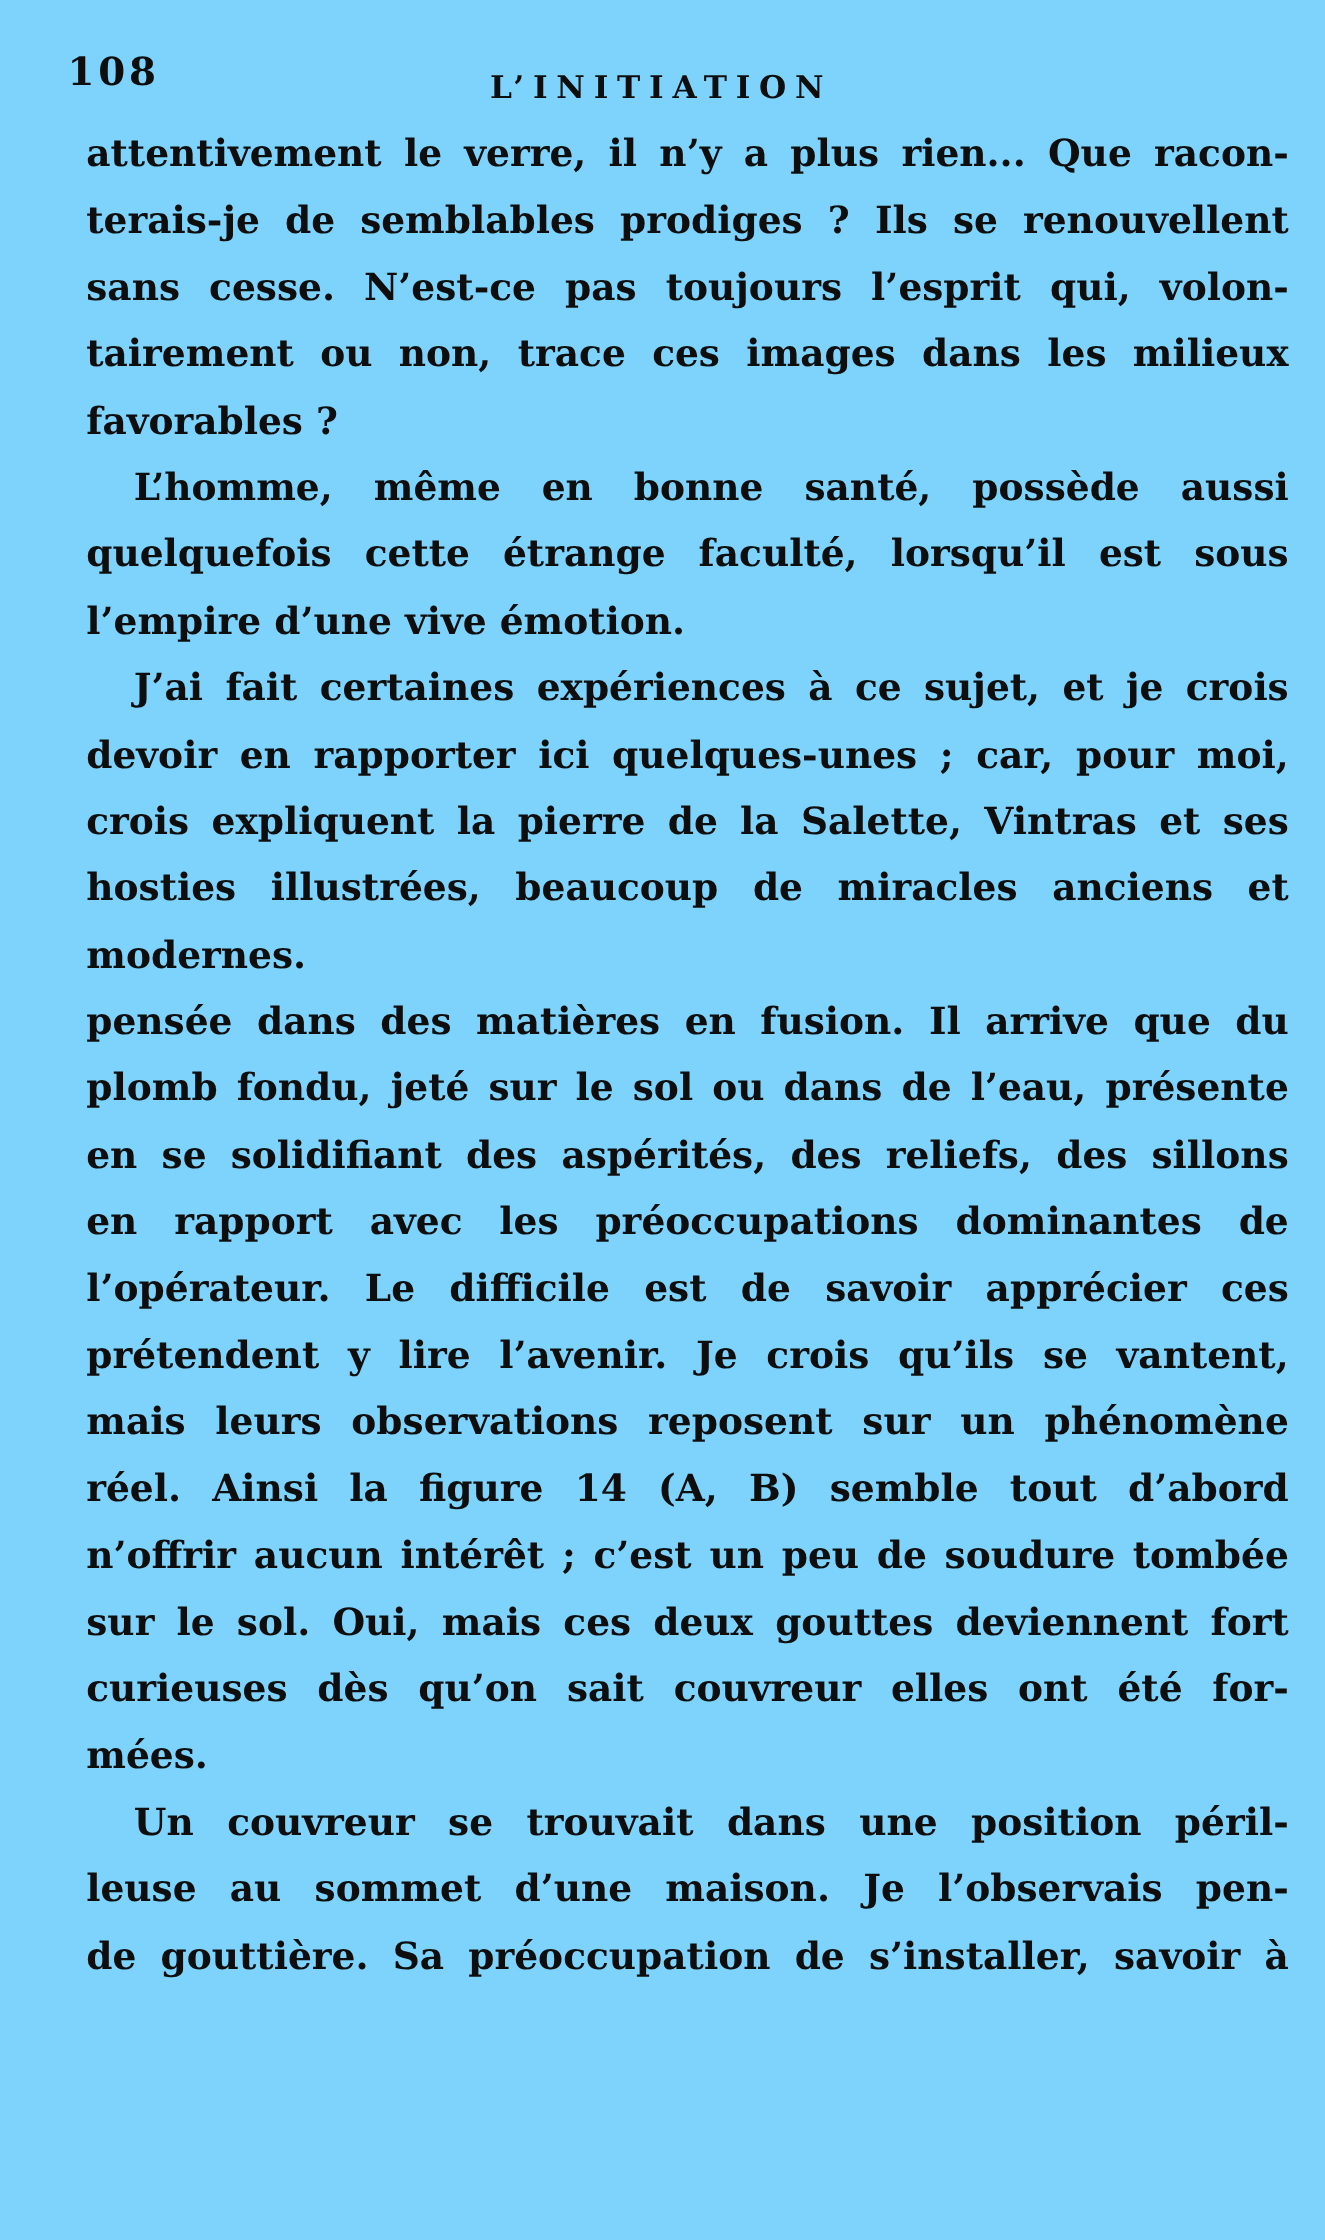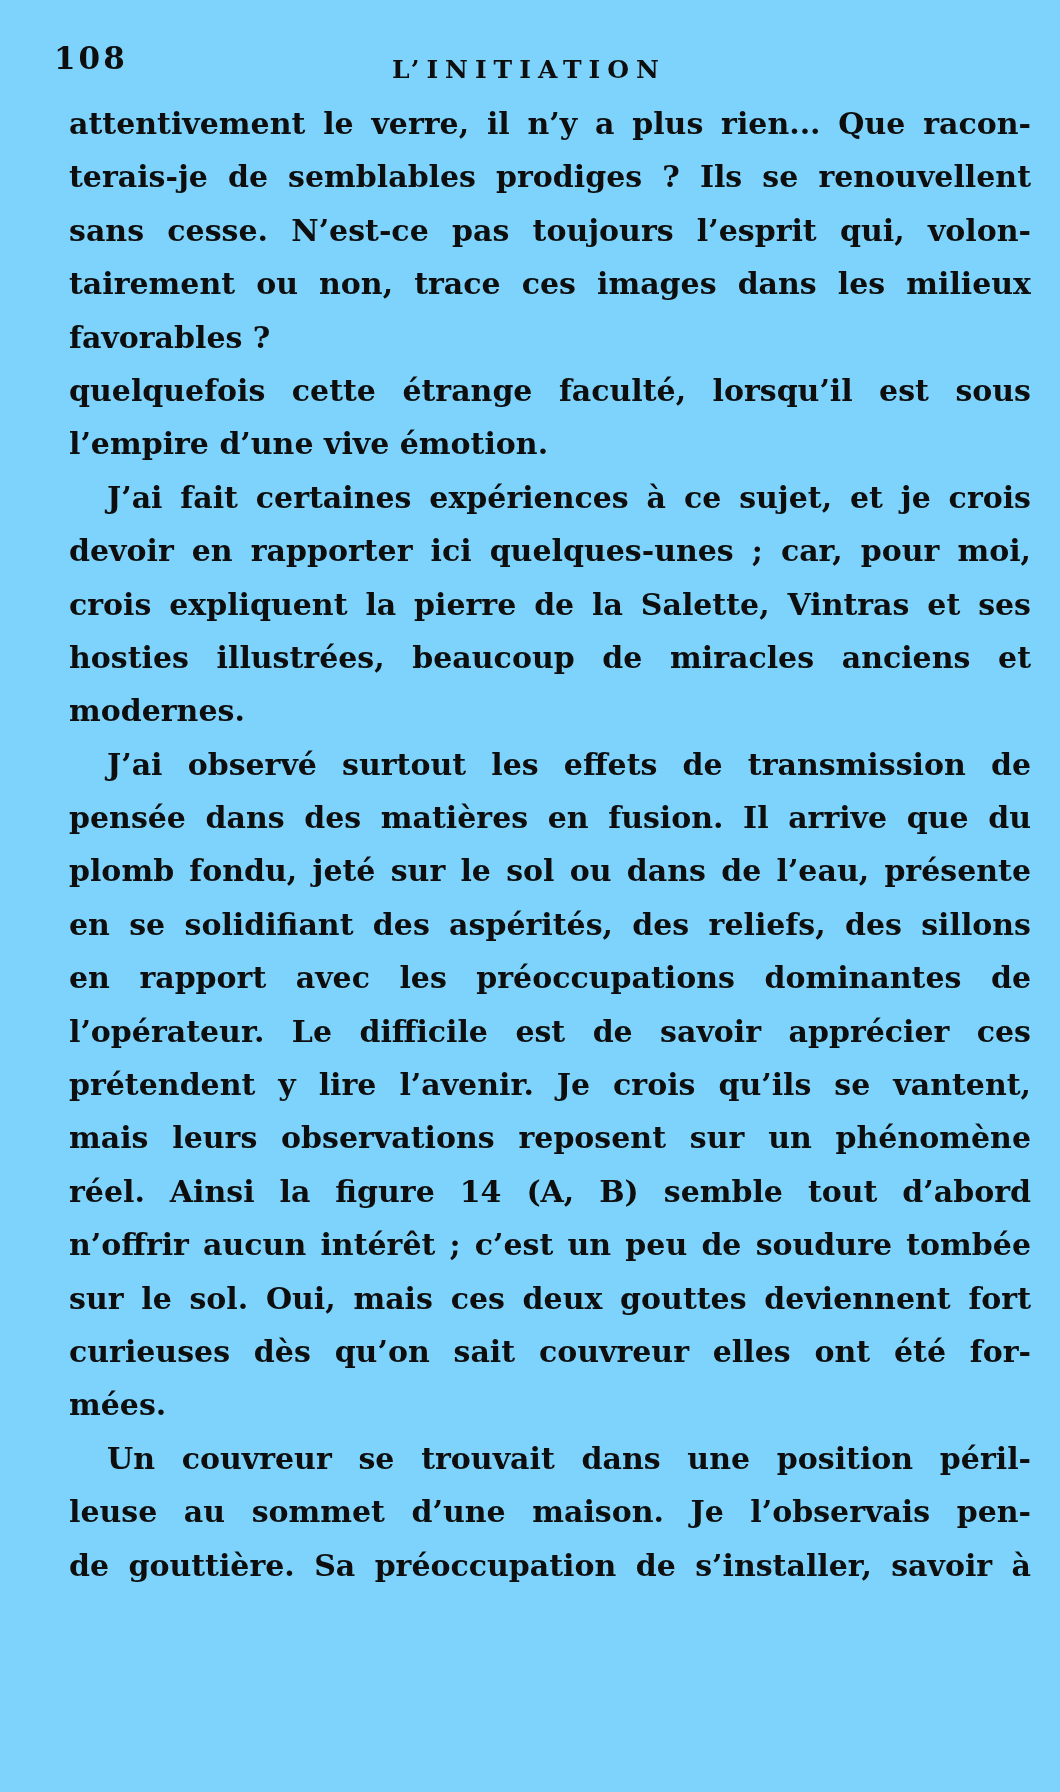--- a/index.html
+++ b/index.html
@@ -82,6 +82,7 @@
       <div class="text-line justified">sans cesse. N’est-ce pas toujours l’esprit qui, volon-</div>
       <div class="text-line justified">tairement ou non, trace ces images dans les milieux</div>
       <div class="text-line para-end">favorables ?</div>
+      <div class="text-line justified indent">L’homme, même en bonne santé, possède aussi</div>
       <div class="text-line justified">quelquefois cette étrange faculté, lorsqu’il est sous</div>
       <div class="text-line para-end">l’empire d’une vive émotion.</div>
       <div class="text-line justified indent">J’ai fait certaines expériences à ce sujet, et je crois</div>

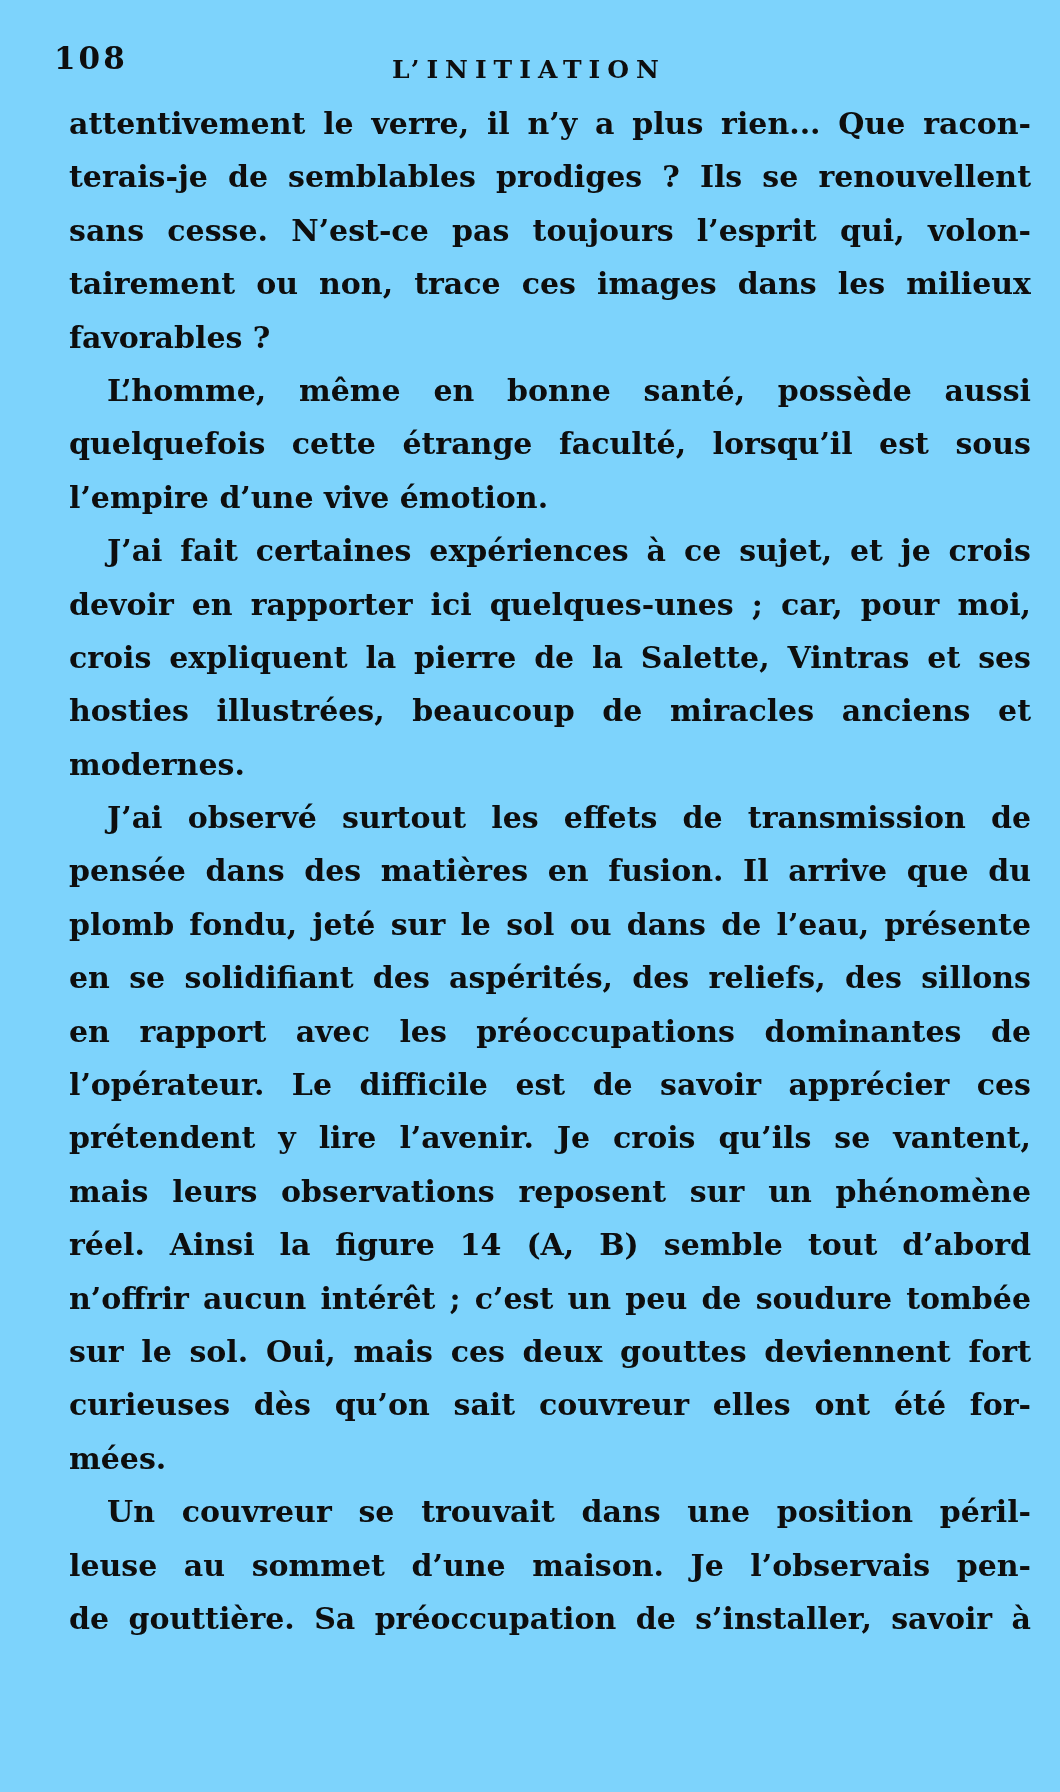--- a/index.html
+++ b/index.html
@@ -90,7 +90,6 @@
       <div class="text-line justified">crois expliquent la pierre de la Salette, Vintras et ses</div>
       <div class="text-line justified">hosties illustrées, beaucoup de miracles anciens et</div>
       <div class="text-line para-end">modernes.</div>
-      <div class="text-line justified indent">J’ai observé surtout les effets de transmission de</div>
       <div class="text-line justified">pensée dans des matières en fusion. Il arrive que du</div>
       <div class="text-line justified">plomb fondu, jeté sur le sol ou dans de l’eau, présente</div>
       <div class="text-line justified">en se solidifiant des aspérités, des reliefs, des sillons</div>

